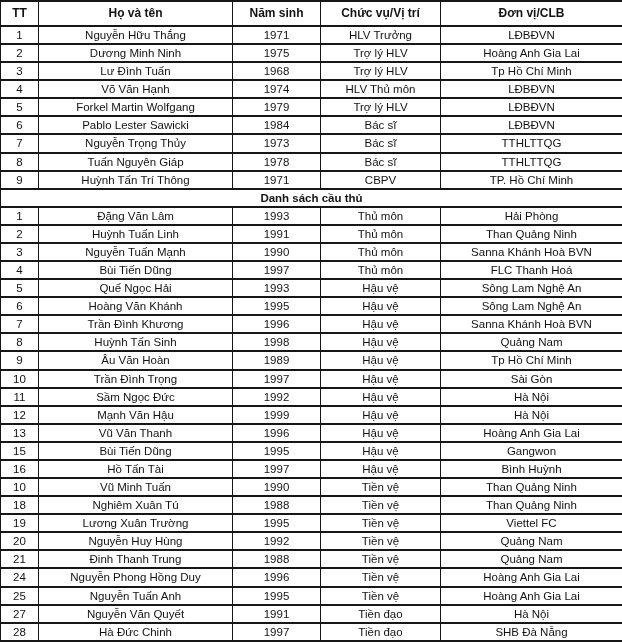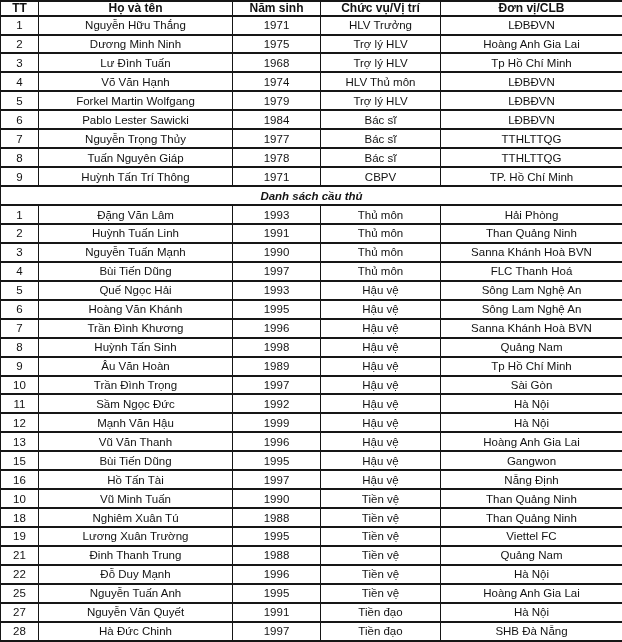--- a/index.html
+++ b/index.html
@@ -34,7 +34,7 @@
     white-space: nowrap;
     overflow: hidden;
   }
-  table.squad thead tr { height: 14px; }
+  table.squad thead tr { height: 25px; }
   table.squad tr { height: 16px; }
   table.squad th {
     font-weight: bold;

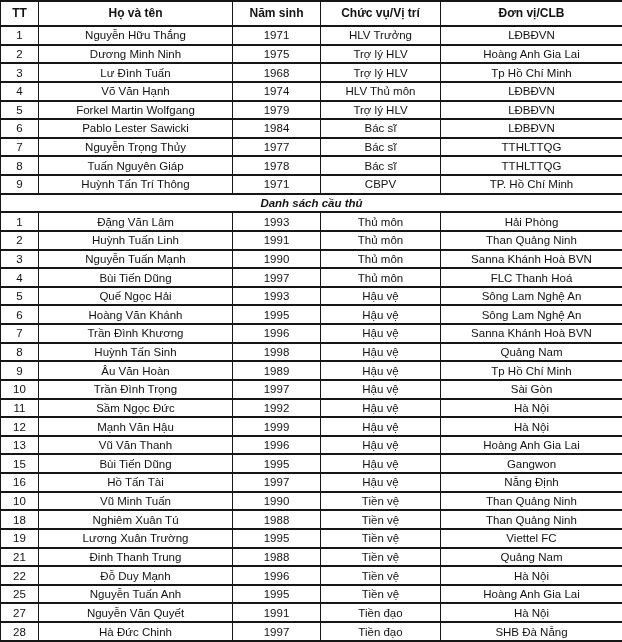--- a/index.html
+++ b/index.html
@@ -117,7 +117,7 @@
       <tr>
         <td>7</td>
         <td>Nguyễn Trọng Thủy</td>
-        <td>1977</td>
+        <td>1973</td>
         <td>Bác sĩ</td>
         <td>TTHLTTQG</td>
       </tr>

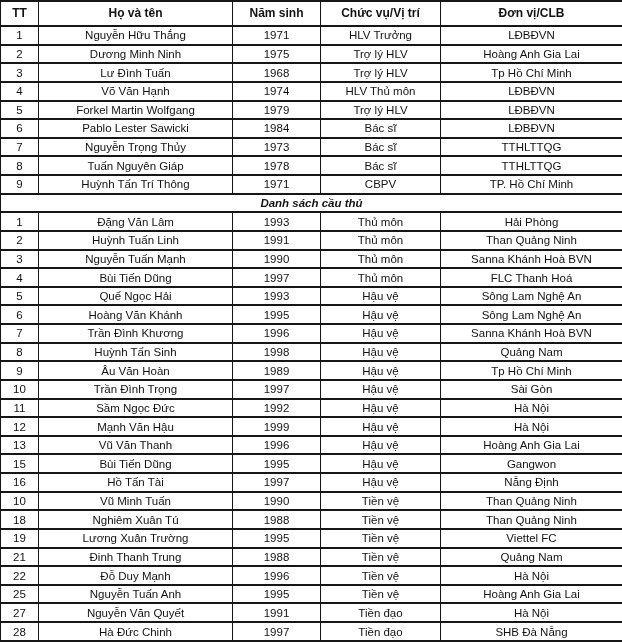--- a/index.html
+++ b/index.html
@@ -43,7 +43,6 @@
   td.section-title {
     font-weight: bold;
     font-size: 12px;
-    font-style: italic;
   }
   col.c-tt   { width: 38px; }
   col.c-name { width: 194px; }

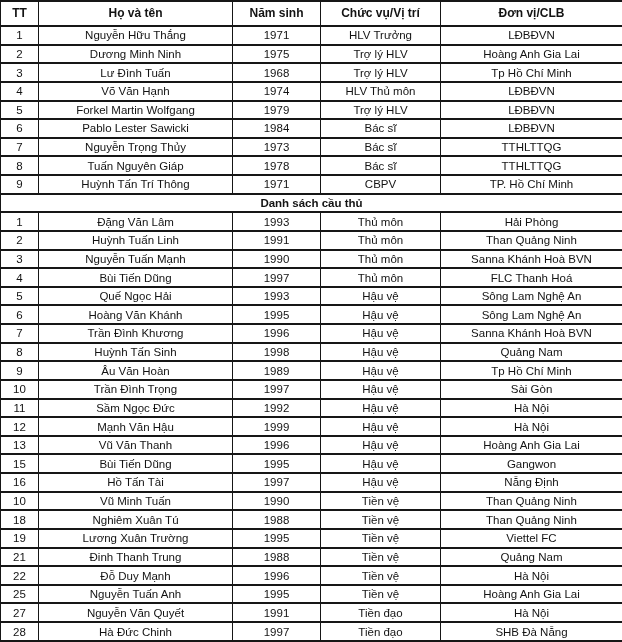--- a/index.html
+++ b/index.html
@@ -244,7 +244,7 @@
         <td>Hồ Tấn Tài</td>
         <td>1997</td>
         <td>Hậu vệ</td>
-        <td>Nẵng Định</td>
+        <td>Bình Huỳnh</td>
       </tr>
       <tr>
         <td>10</td>

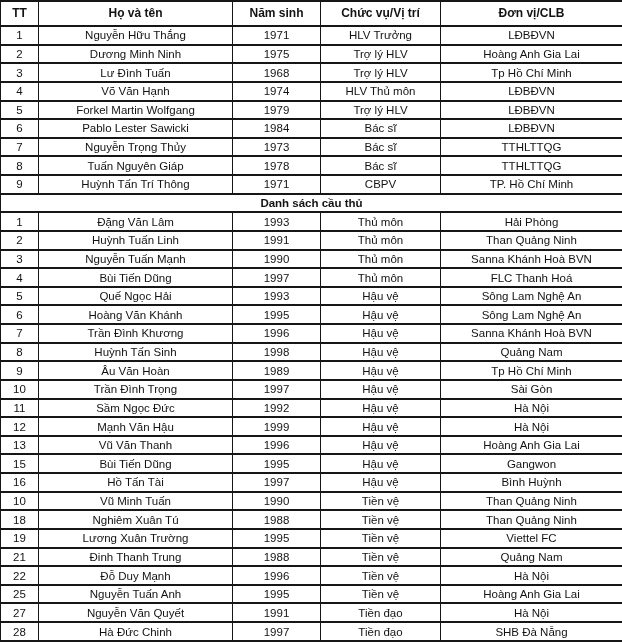--- a/index.html
+++ b/index.html
@@ -268,6 +268,13 @@
         <td>Viettel FC</td>
       </tr>
       <tr>
+        <td>20</td>
+        <td>Nguyễn Huy Hùng</td>
+        <td>1992</td>
+        <td>Tiền vệ</td>
+        <td>Quảng Nam</td>
+      </tr>
+      <tr>
         <td>21</td>
         <td>Đinh Thanh Trung</td>
         <td>1988</td>

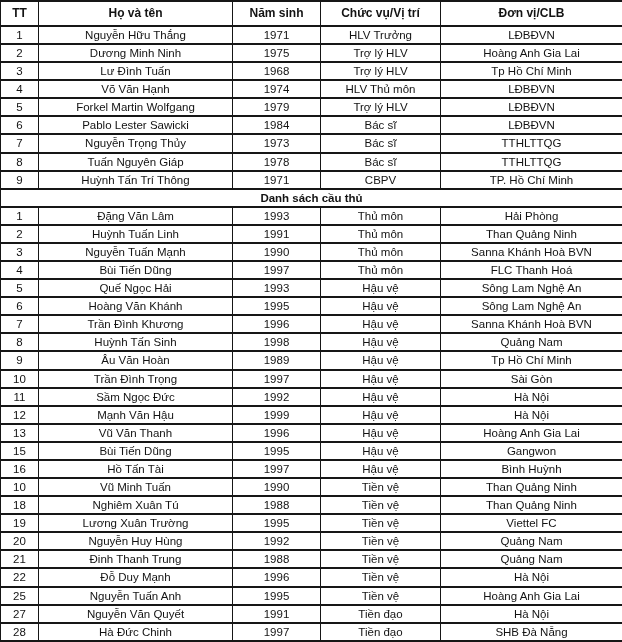--- a/index.html
+++ b/index.html
@@ -282,13 +282,6 @@
         <td>Quảng Nam</td>
       </tr>
       <tr>
-        <td>22</td>
-        <td>Đỗ Duy Mạnh</td>
-        <td>1996</td>
-        <td>Tiền vệ</td>
-        <td>Hà Nội</td>
-      </tr>
-      <tr>
         <td>25</td>
         <td>Nguyễn Tuấn Anh</td>
         <td>1995</td>

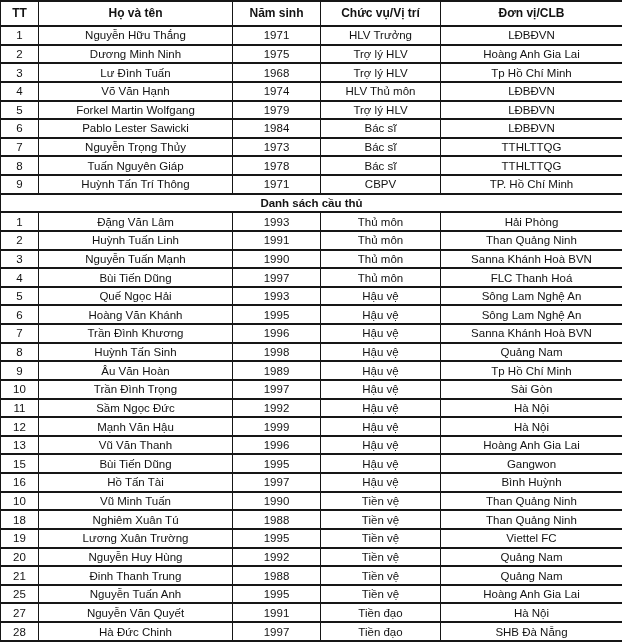--- a/index.html
+++ b/index.html
@@ -282,6 +282,13 @@
         <td>Quảng Nam</td>
       </tr>
       <tr>
+        <td>24</td>
+        <td>Nguyễn Phong Hồng Duy</td>
+        <td>1996</td>
+        <td>Tiền vệ</td>
+        <td>Hoàng Anh Gia Lai</td>
+      </tr>
+      <tr>
         <td>25</td>
         <td>Nguyễn Tuấn Anh</td>
         <td>1995</td>

